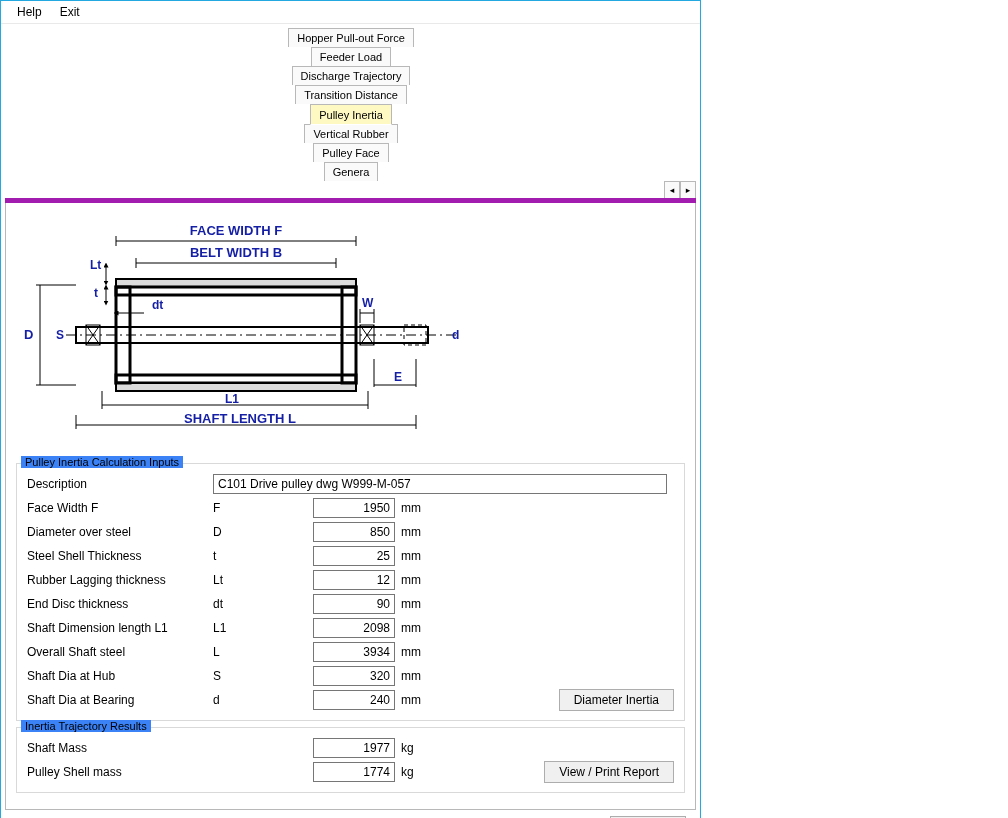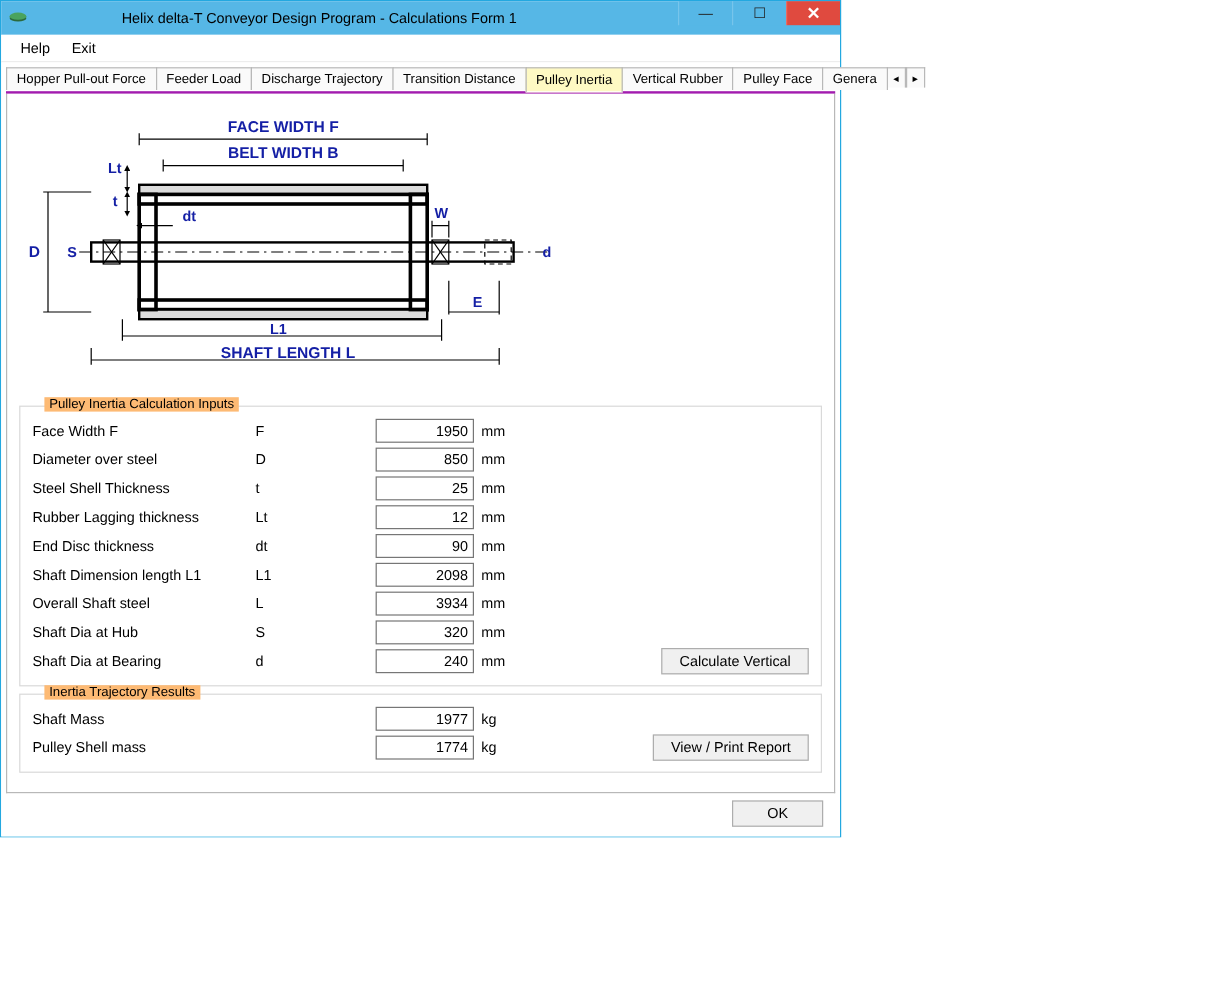--- a/index.html
+++ b/index.html
@@ -173,20 +173,6 @@
 <body>
 
 <div class="window">
-  <div class="titlebar">
-    <span class="app-icon">
-      <svg viewBox="0 0 16 16" width="16" height="16">
-          <ellipse cx="8" cy="8" rx="7" ry="3" fill="#2b6a3d"></ellipse>
-          <ellipse cx="8" cy="6.5" rx="7" ry="3" fill="#4aa35e"></ellipse>
-        </svg>
-    </span>
-    <span class="title">Helix delta-T Conveyor Design Program - Calculations Form 1</span>
-    <div class="win-controls">
-      <div class="win-btn">—</div>
-      <div class="win-btn">☐</div>
-      <div class="win-btn close">✕</div>
-    </div>
-  </div>
 
   <div class="menubar">
     <span>Help</span>

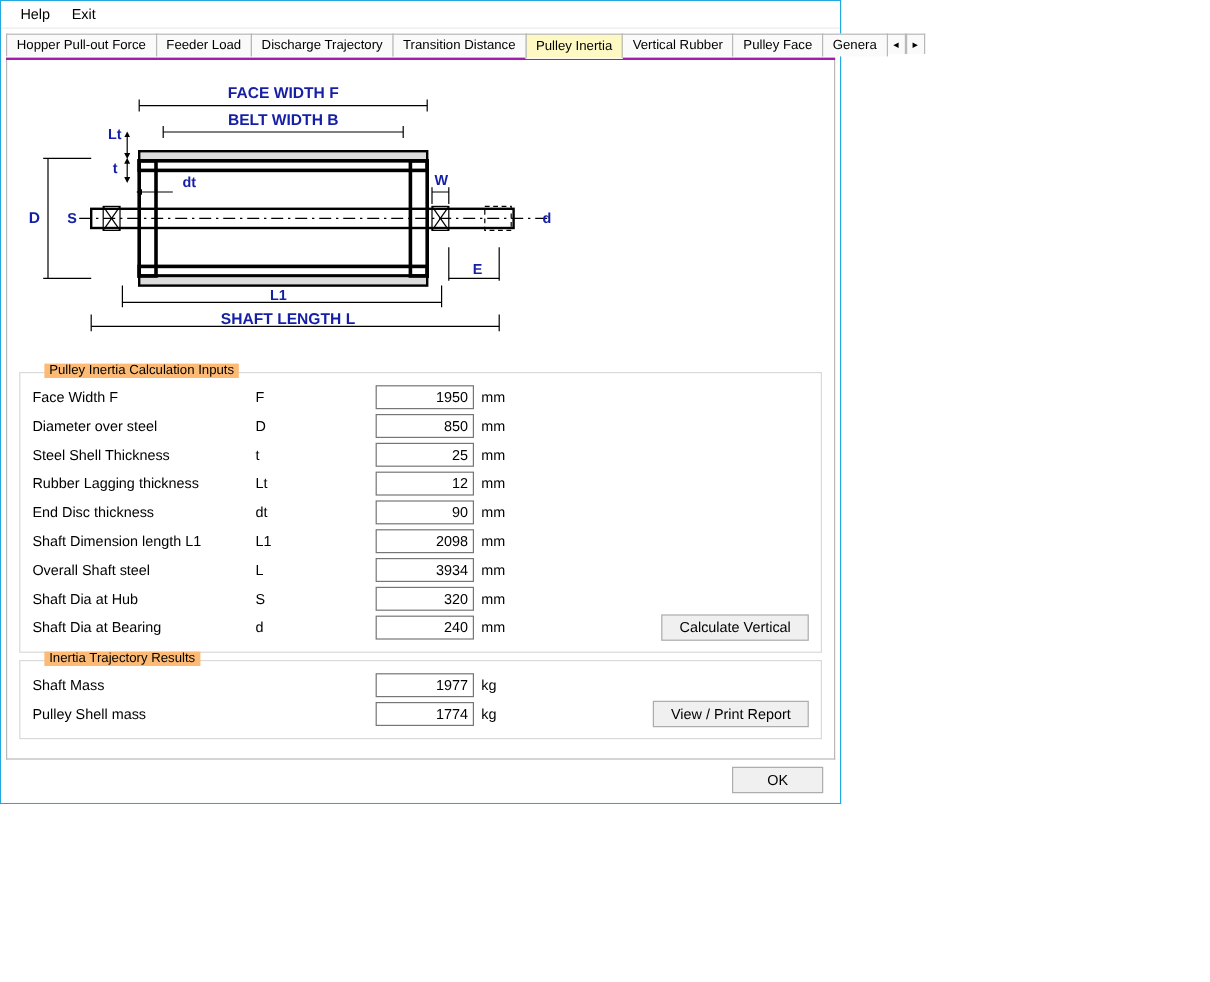--- a/index.html
+++ b/index.html
@@ -71,9 +71,10 @@
   }
   .tabbar {
     display: flex;
-    align-items: flex-start;
-    border-bottom: 2px solid #a21caf;
+    align-items: center;
+    border-bottom: 5px solid #a21caf;
     position: relative;
+    flex-direction: column;
   }
   .tab {
     padding: 3px 8px 3px 8px;

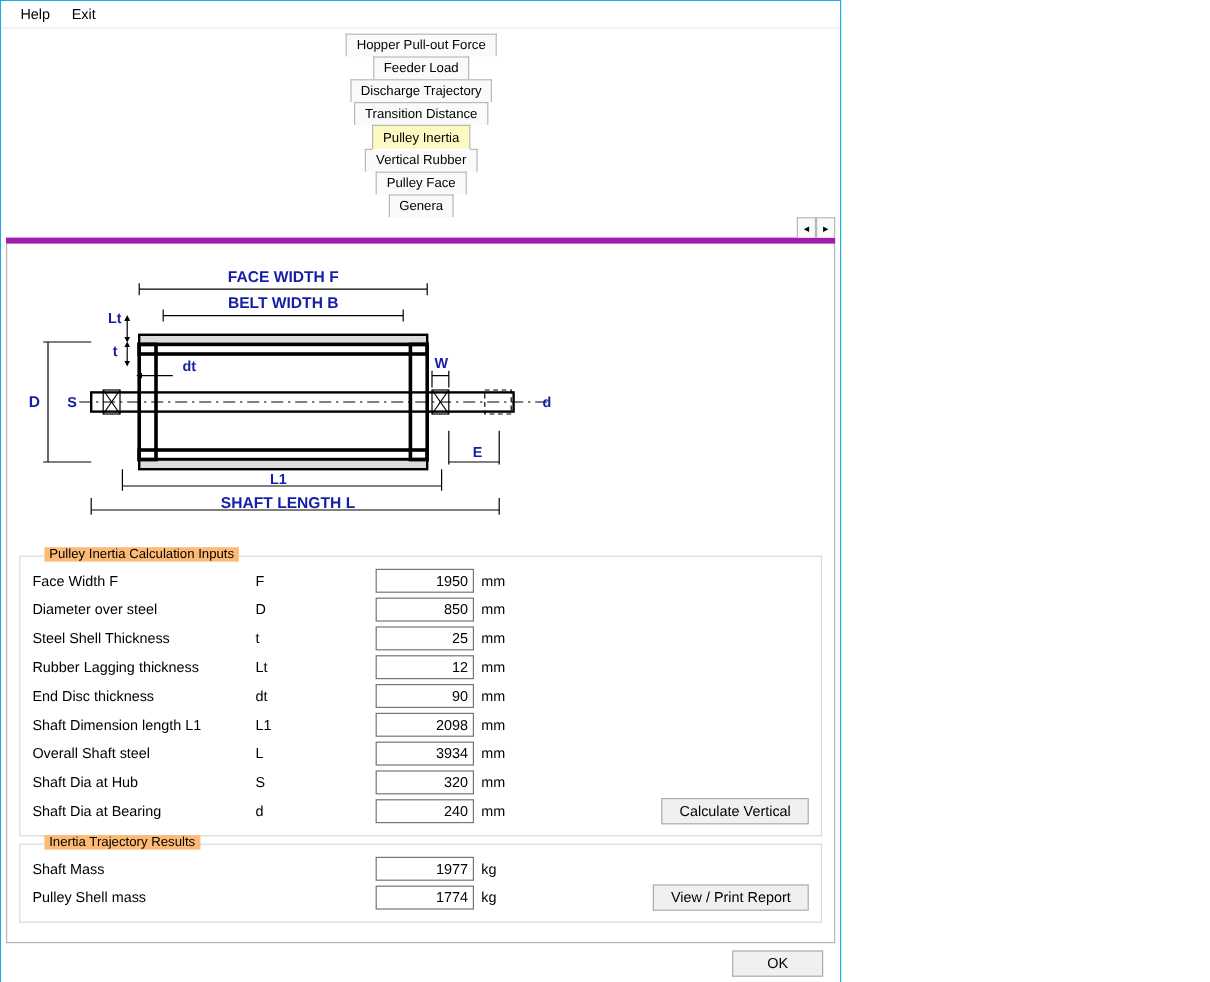--- a/index.html
+++ b/index.html
@@ -129,8 +129,8 @@
   }
   .groupbox > .legend {
     position: absolute;
-    top: -8px; left: 20px;
-    background: #fdba74;
+    top: -8px; left: 4px;
+    background: #3b82f6;
     padding: 0 4px;
     font-size: 11px;
   }

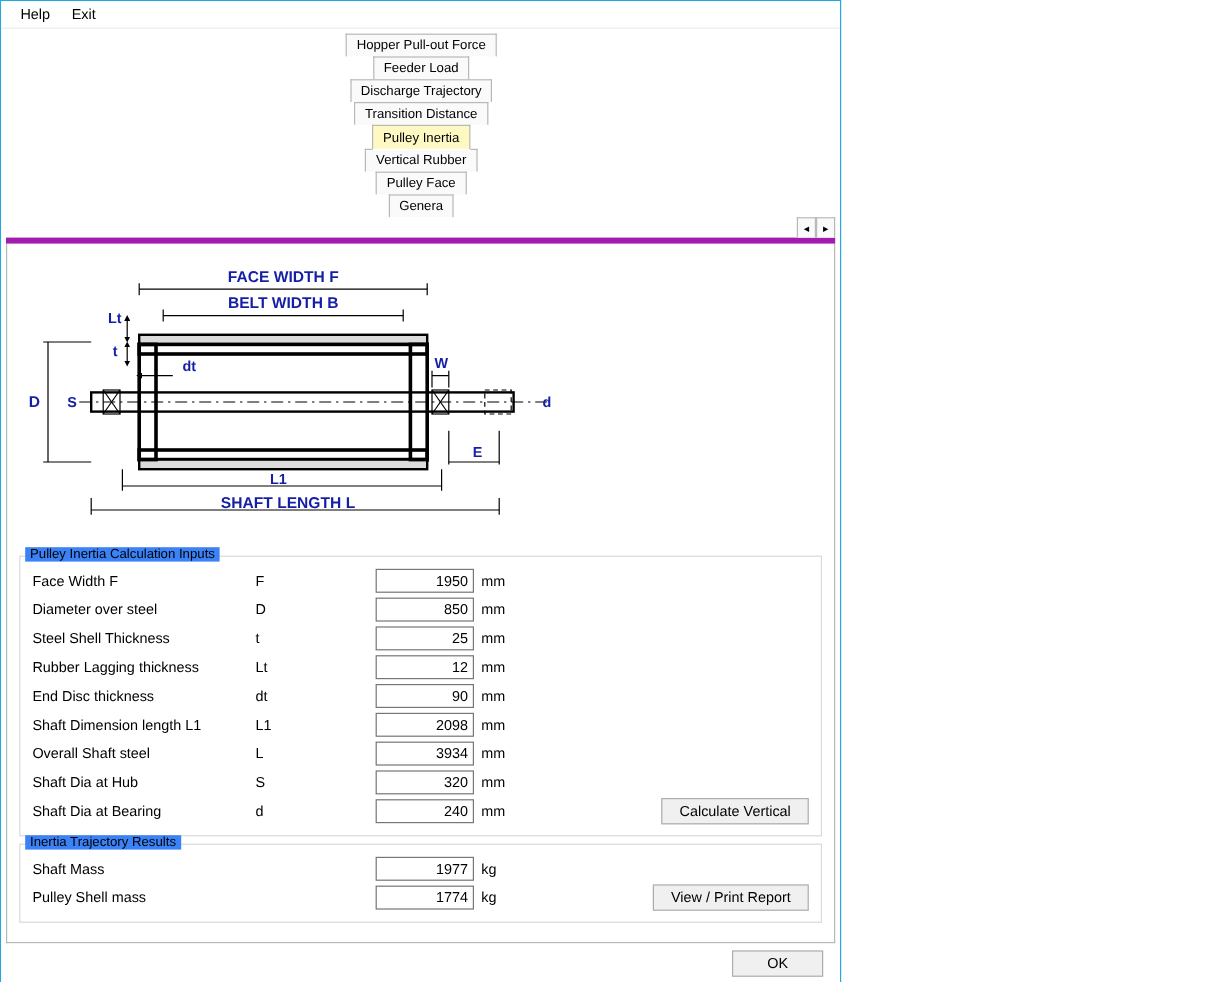--- a/index.html
+++ b/index.html
@@ -279,6 +279,10 @@
       <div class="groupbox">
         <span class="legend">Pulley Inertia Calculation Inputs</span>
         <div class="row">
+          <span class="lbl">Description</span>
+          <input class="desc" value="C101 Drive pulley dwg W999-M-057" style="">
+        </div>
+        <div class="row">
           <span class="lbl">Face Width F</span>
           <span class="sym">F</span>
           <input value="1950" style="">

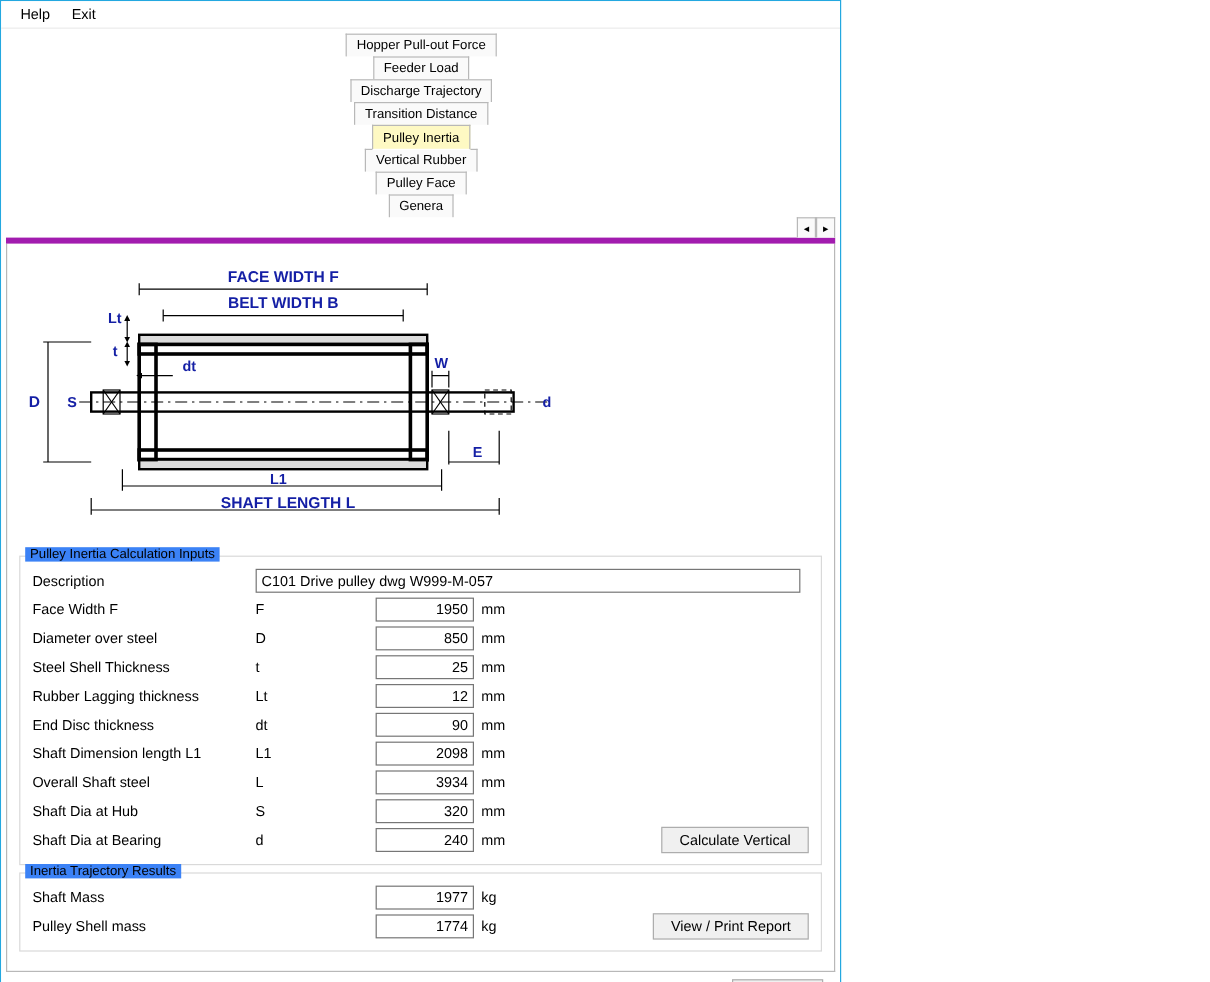--- a/index.html
+++ b/index.html
@@ -335,7 +335,7 @@
           <span class="sym">d</span>
           <input value="240" style="">
           <span class="unit">mm</span>
-          <span class="btn-area"><button class="form-btn">Calculate Vertical</button></span>
+          <span class="btn-area"><button class="form-btn">Diameter Inertia</button></span>
         </div>
       </div>
 

